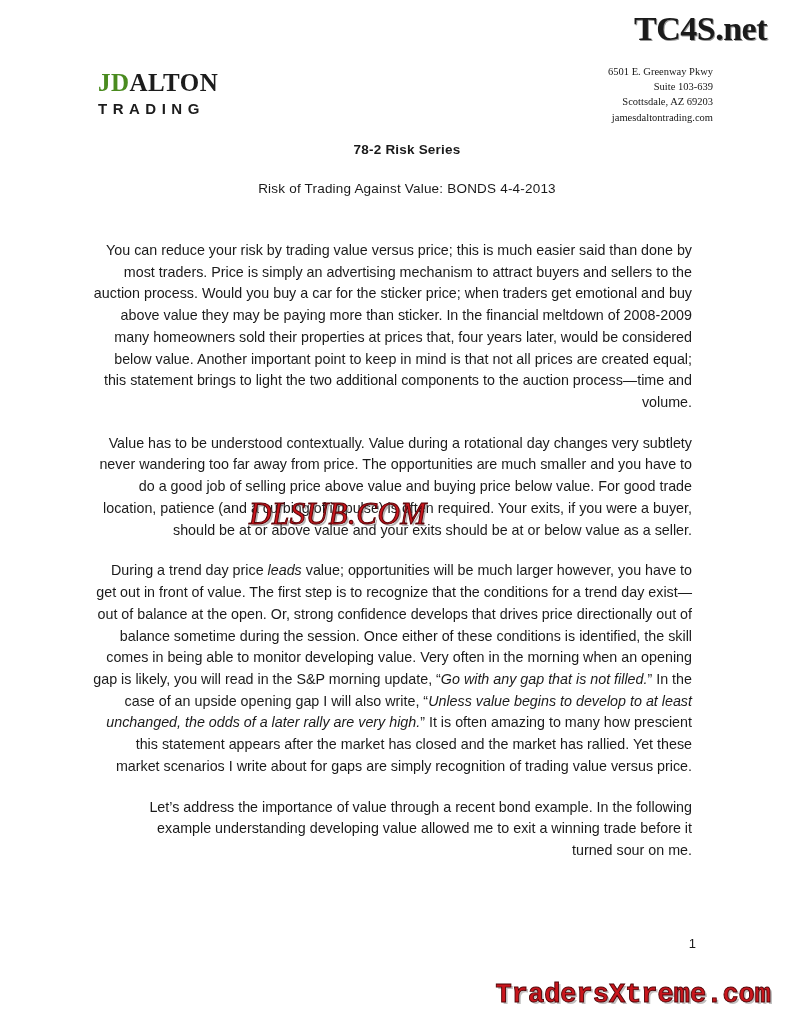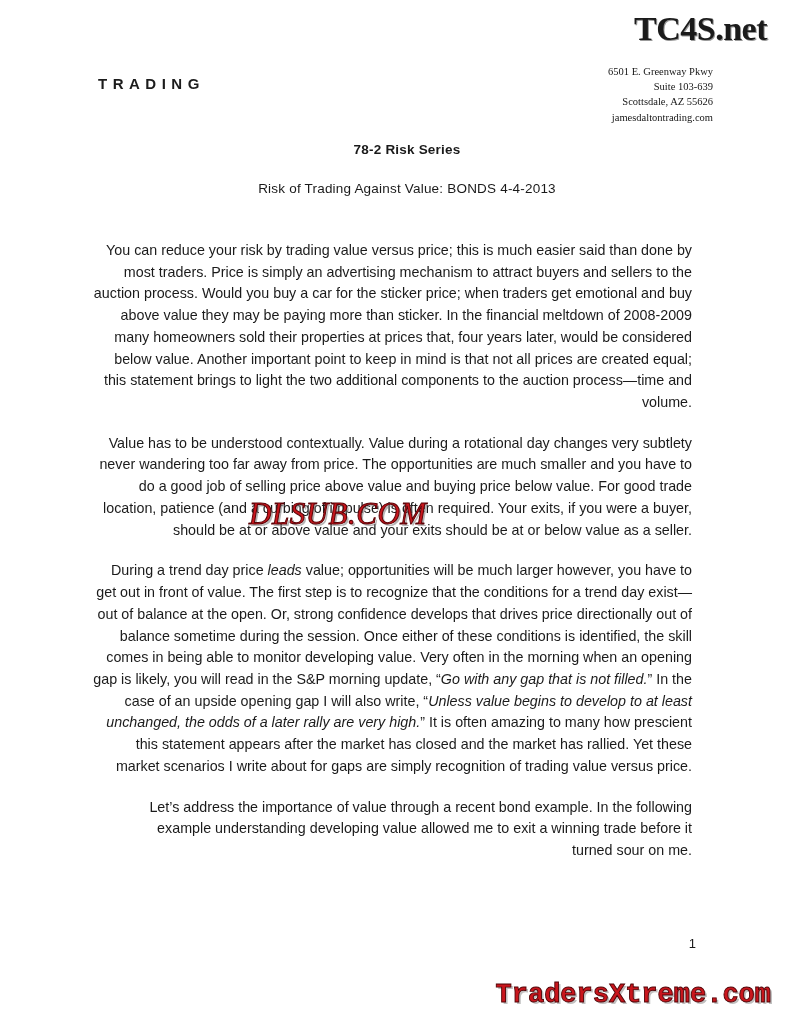--- a/index.html
+++ b/index.html
@@ -149,6 +149,9 @@
 <div class="tc4s">TC4S.net</div>
 
 <div class="logo">
+  <div class="logo-line1">
+    <span class="logo-jd">JD</span><span class="logo-alton">ALTON</span>
+  </div>
   <div class="logo-line2">TRADING</div>
 </div>
 

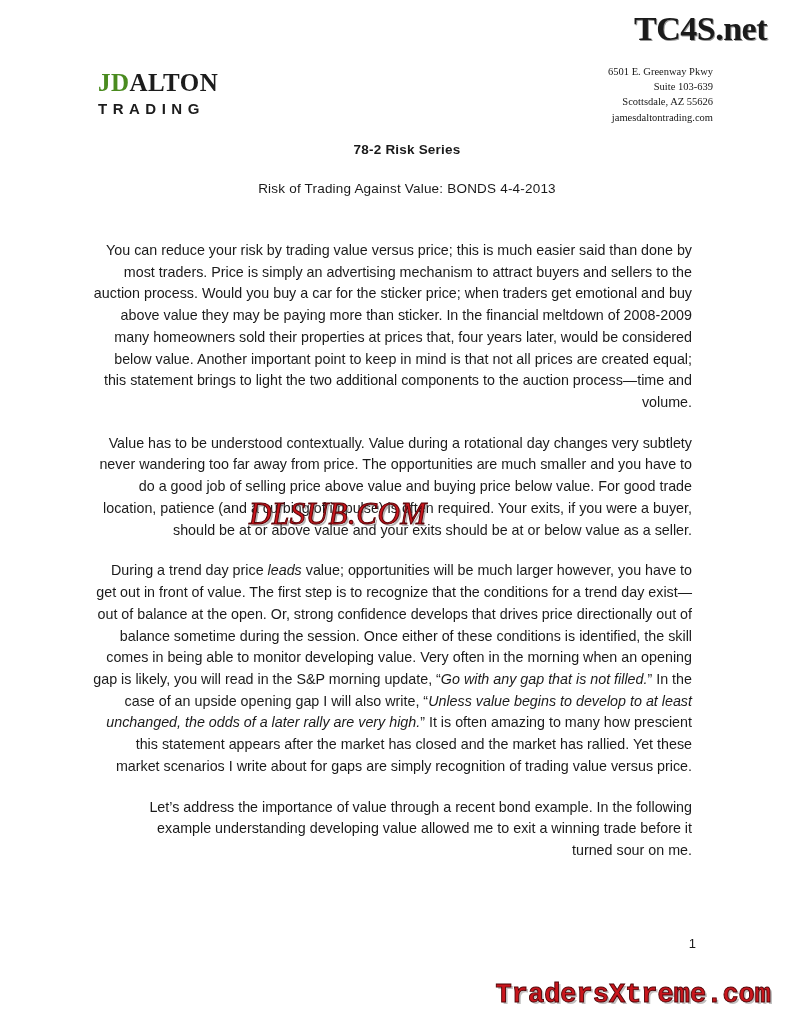--- a/index.html
+++ b/index.html
@@ -158,7 +158,7 @@
 <div class="address">
   <div>6501 E. Greenway Pkwy</div>
   <div>Suite 103-639</div>
-  <div>Scottsdale, AZ 55626</div>
+  <div>Scottsdale, AZ 69203</div>
   <div>jamesdaltontrading.com</div>
 </div>
 

